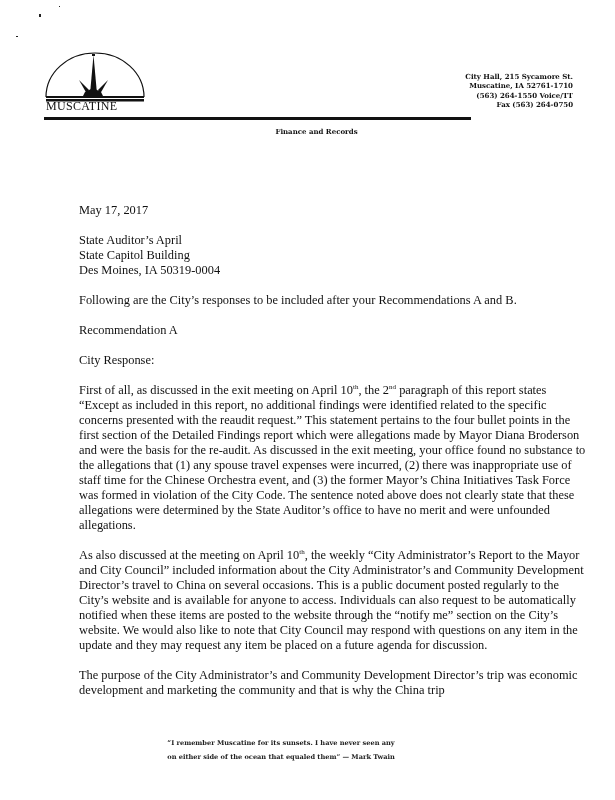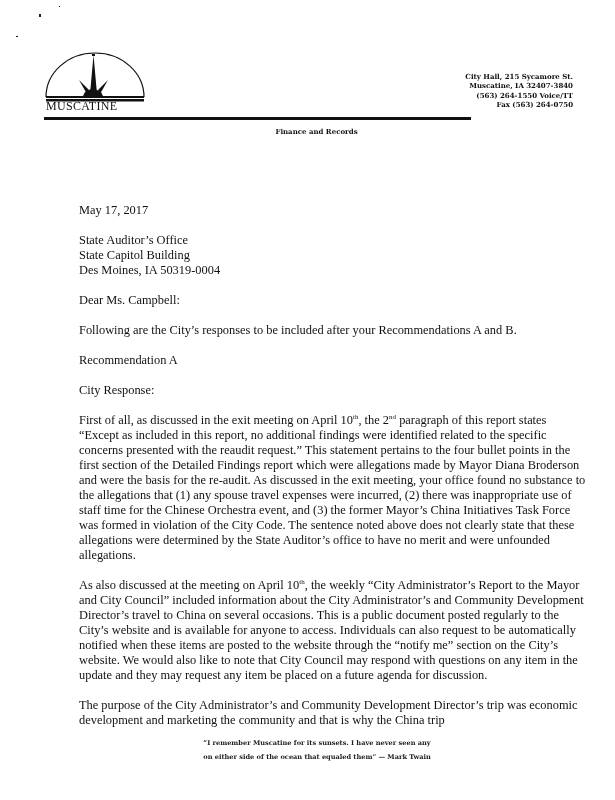--- a/index.html
+++ b/index.html
@@ -47,7 +47,7 @@
 
   <div class="address">
     <div>City Hall, 215 Sycamore St.</div>
-    <div>Muscatine, IA 32407-3840</div>
+    <div>Muscatine, IA 52761-1710</div>
     <div>(563) 264-1550 Voice/TT</div>
     <div>Fax (563) 264-0750</div>
   </div>

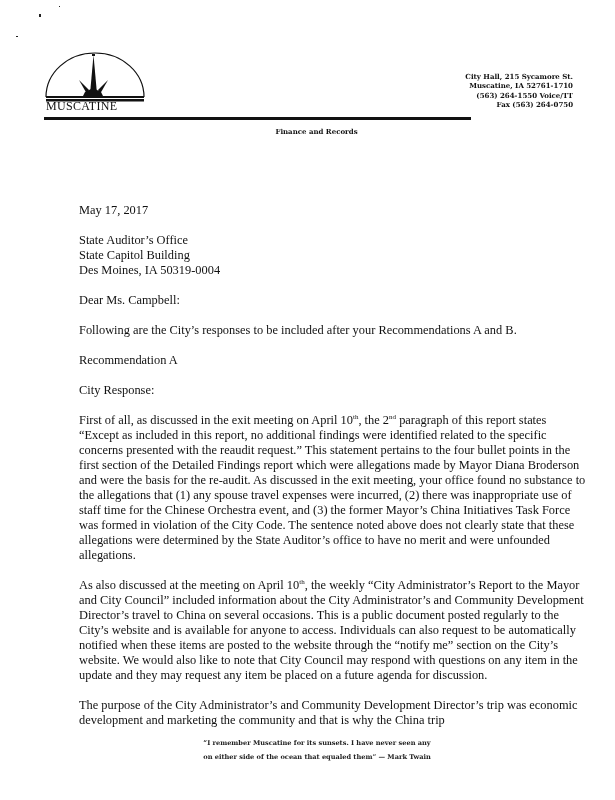--- a/index.html
+++ b/index.html
@@ -58,7 +58,7 @@
     <p class="date">May 17, 2017</p>
 
     <div class="addr-block">
-      <p>State Auditor’s Office</p>
+      <p>State Auditor’s April</p>
       <p>State Capitol Building</p>
       <p>Des Moines, IA  50319-0004</p>
     </div>

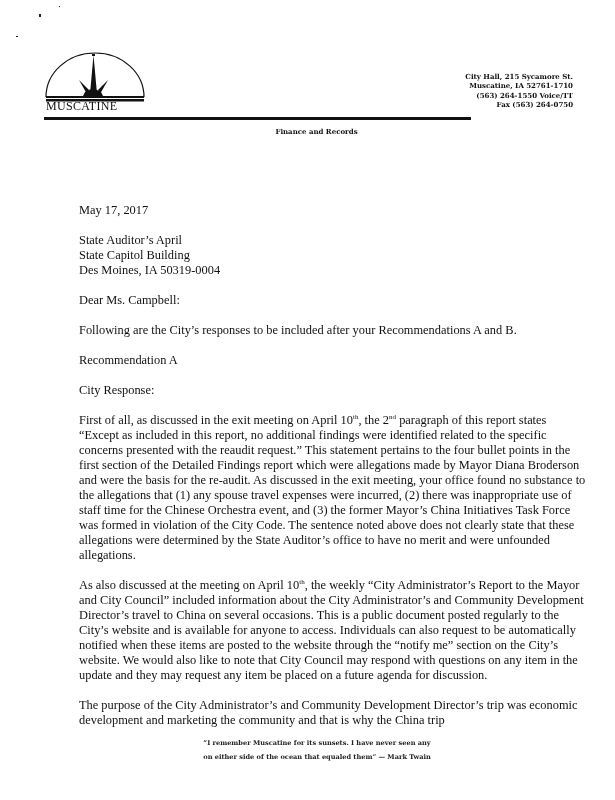--- a/index.html
+++ b/index.html
@@ -63,7 +63,6 @@
       <p>Des Moines, IA  50319-0004</p>
     </div>
 
-    <p class="salutation">Dear Ms. Campbell:</p>
     <p class="intro">Following are the City’s responses to be included after your Recommendations A and B.</p>
     <p class="heading">Recommendation A</p>
     <p class="heading">City Response:</p>

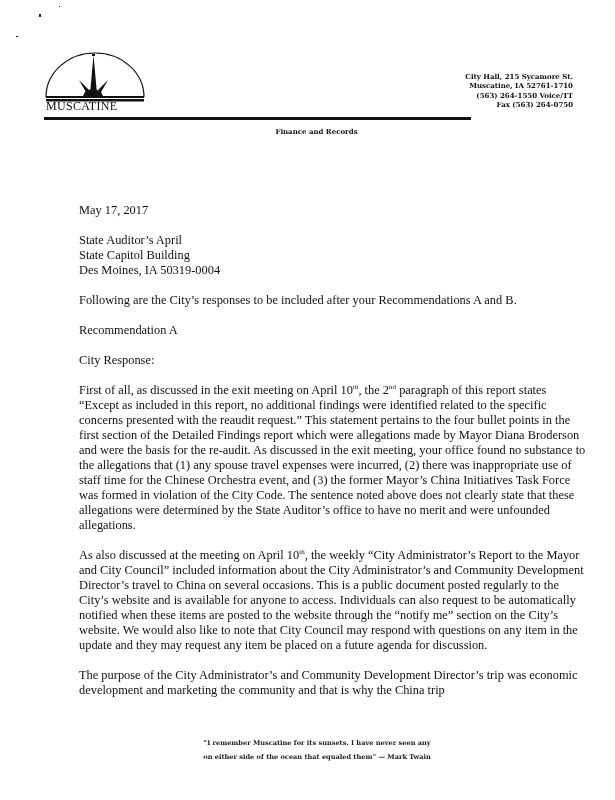--- a/index.html
+++ b/index.html
@@ -20,7 +20,7 @@
   .heading { font-weight: normal; margin-bottom: 15px !important; }
   .para { margin-bottom: 15px !important; }
   sup { font-size: 7px; line-height: 0; vertical-align: super; }
-  .footer-quote { position: absolute; left: 0; width: 550px; top: 736px; text-align: center; font-family: "DejaVu Serif", serif; font-weight: bold; font-size: 6.6px; line-height: 14px; color: #222; padding-left: 12px; box-sizing: border-box; margin-left: 36px; }
+  .footer-quote { position: absolute; left: 0; width: 550px; top: 736px; text-align: center; font-family: "DejaVu Serif", serif; font-weight: bold; font-size: 6.6px; line-height: 14px; color: #222; padding-left: 12px; box-sizing: border-box; }
 </style>
 </head>
 <body>

